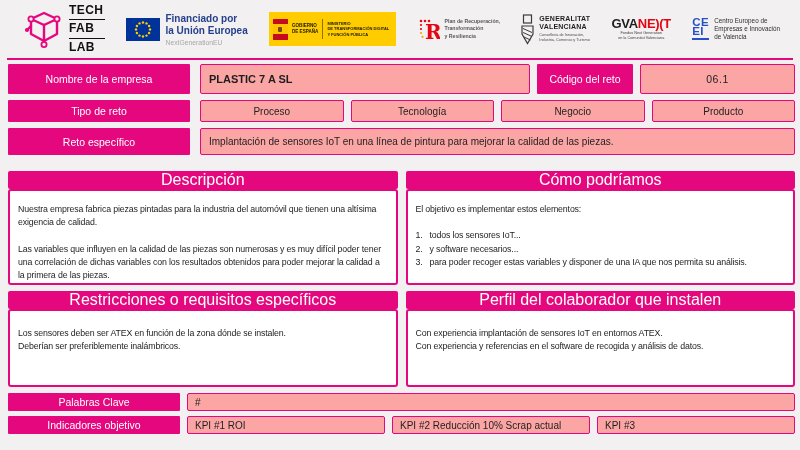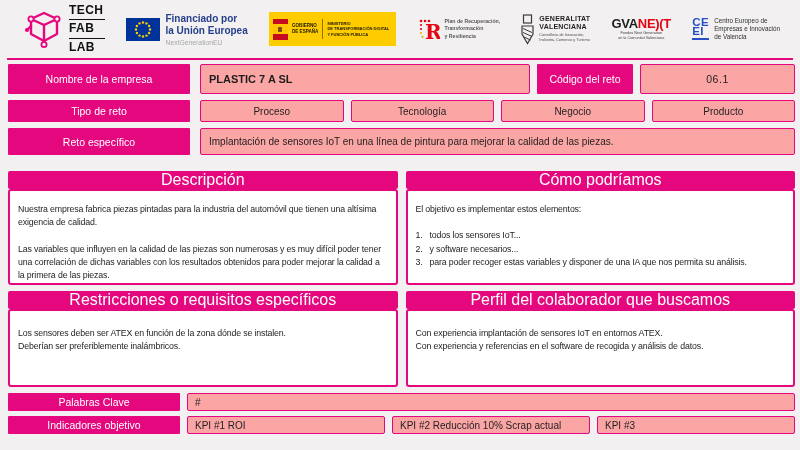--- a/index.html
+++ b/index.html
@@ -232,7 +232,7 @@
 3.&nbsp;&nbsp;&nbsp;para poder recoger estas variables y disponer de una IA que nos permita su análisis.
 
 Y en función de esos resultados, poder gestionar predictivamente mantenimientos necesarios</div>
-        <div class="sec-header">Perfil del colaborador que buscamos</div>
+        <div class="sec-header">Perfil del colaborador que instalen</div>
         <div class="sec-box sec-box2">Con experiencia implantación de sensores IoT en entornos ATEX.
 Con experiencia y referencias en el software de recogida y análisis de datos.</div>
       </div>

